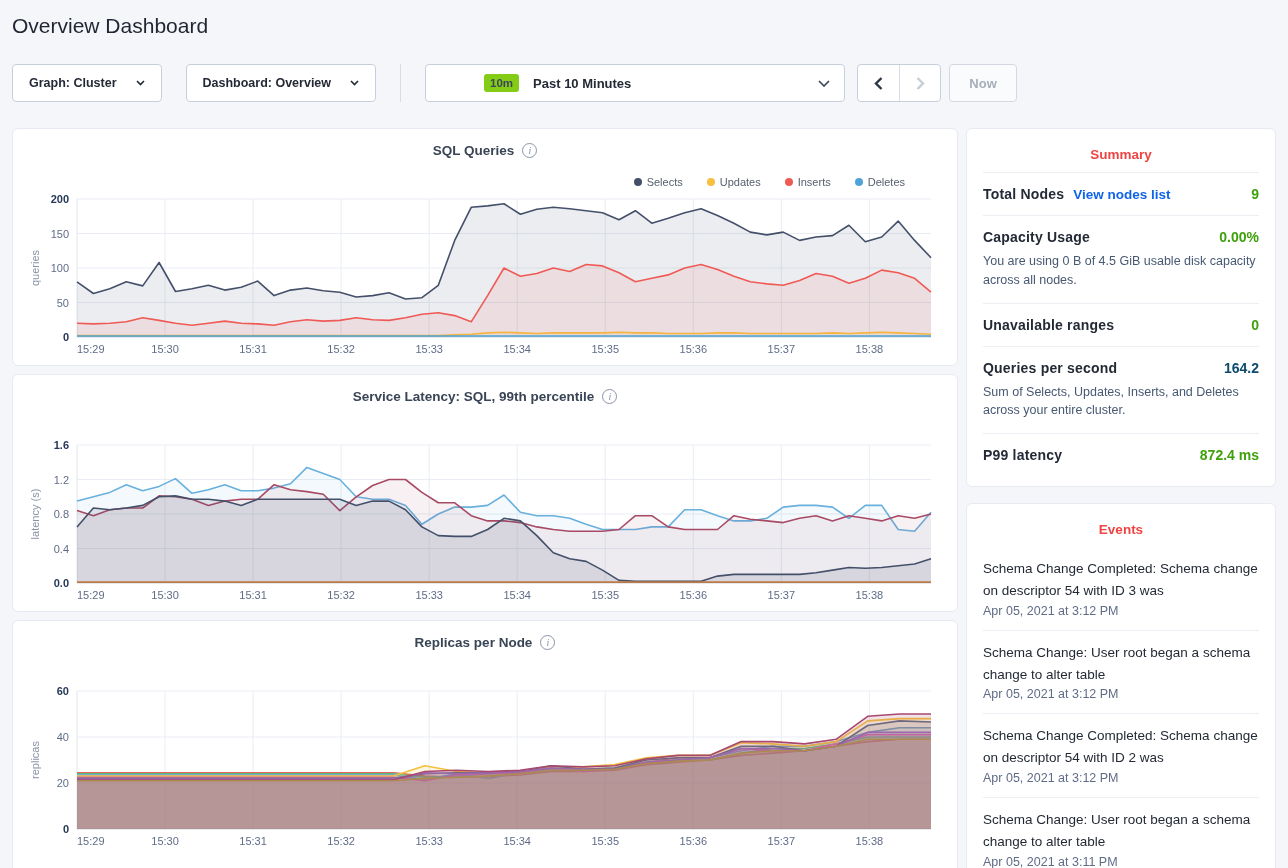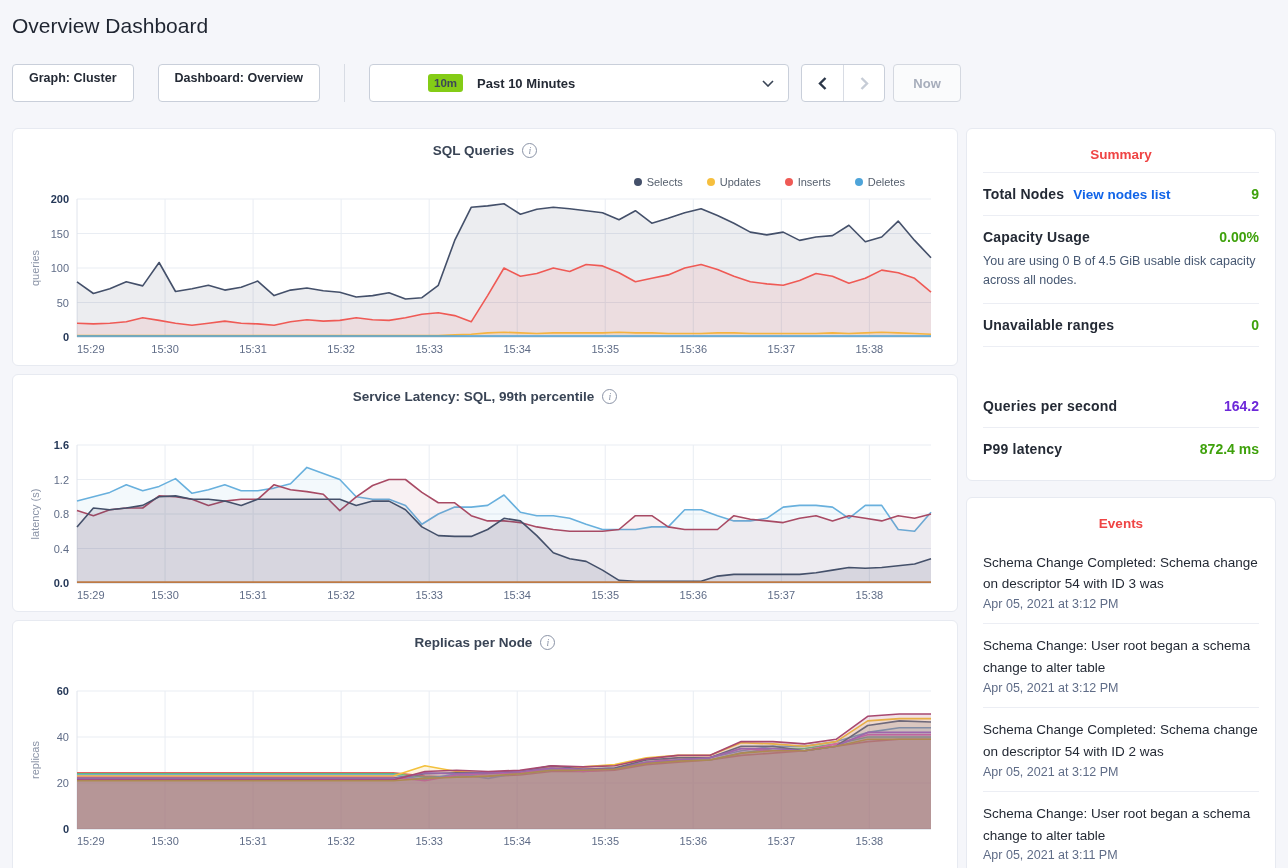--- a/index.html
+++ b/index.html
@@ -15,7 +15,7 @@
   .toolbar { display:flex; align-items:center; margin-top:25px; height:40px; }
   .btn { background:#fff; border:1px solid #c9cfda; border-radius:4px; height:38px;
          display:flex; align-items:center; cursor:pointer; font-family:inherit; }
-  .dd { padding:6px 16px; margin-right:24px; gap:26px; font-size:12.5px; font-weight:700; color:#242a35;flex-direction:column; }
+  .dd { padding:6px 16px; margin-right:24px; gap:19px; font-size:12.5px; font-weight:700; color:#242a35; }
   .vdiv { width:1px; height:38px; background:#d8dce4; margin-right:24px; }
   .picker { width:420px; padding:0 14px; margin-right:12px; }
   .badge { background:#84cc16; color:#3c4758; font-size:11.5px; font-weight:700;

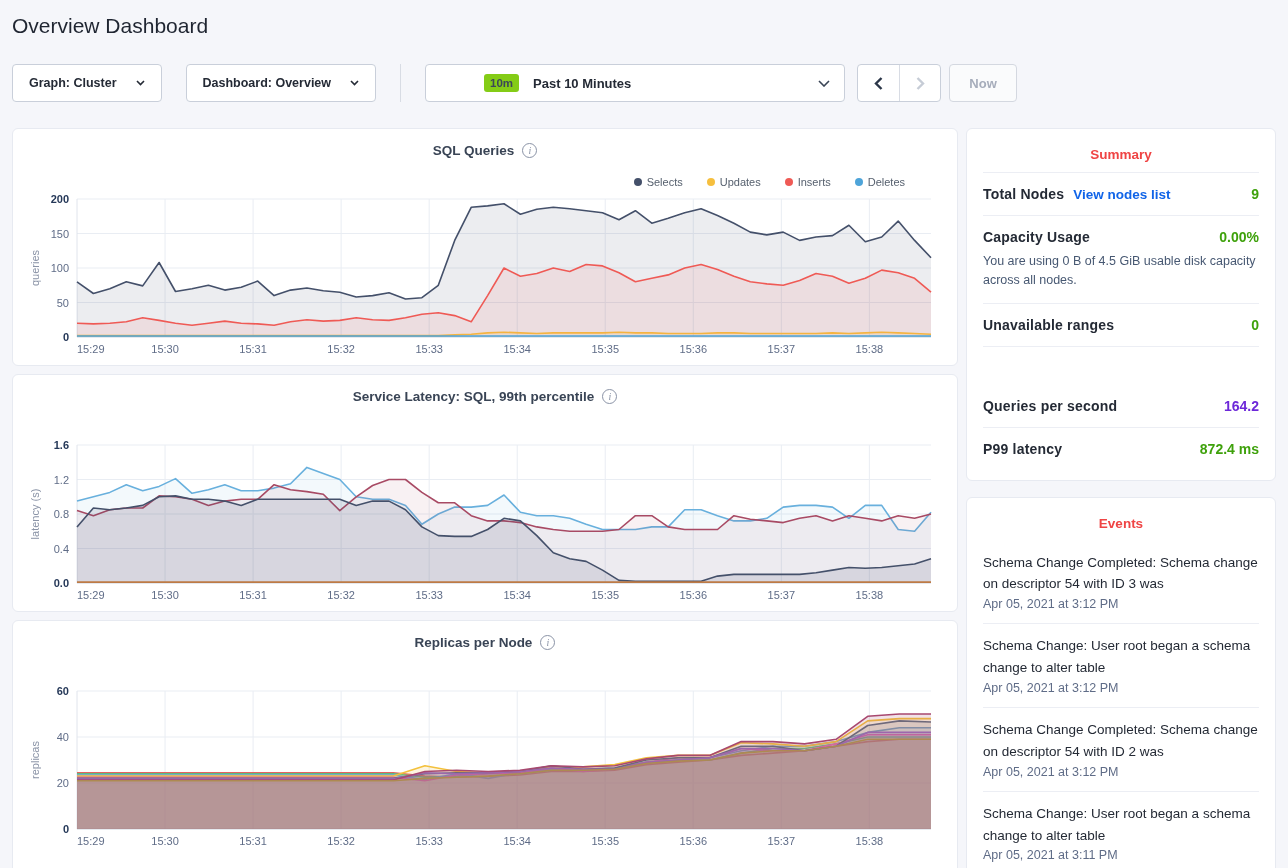--- a/index.html
+++ b/index.html
@@ -311,7 +311,7 @@
         <div class="sum-row">
           <div class="sum-main">
             <span class="sum-label">Queries per second</span>
-            <span class="sum-value" style="color: #6d28d9; margin-top: 38px;">164.2</span>
+            <span class="sum-value" style="color: #0c4a6e;">164.2</span>
           </div>
         </div>
 

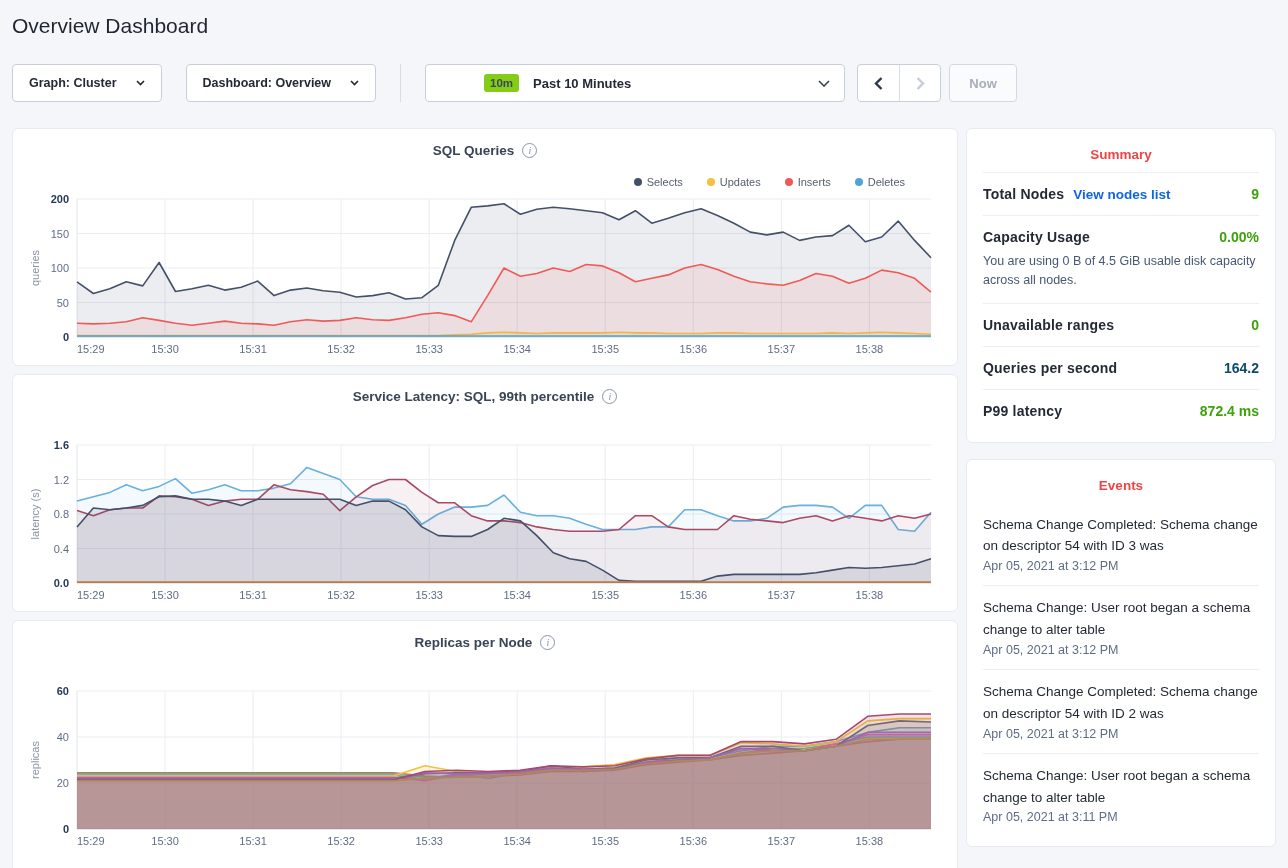--- a/index.html
+++ b/index.html
@@ -313,6 +313,7 @@
             <span class="sum-label">Queries per second</span>
             <span class="sum-value" style="color: #0c4a6e;">164.2</span>
           </div>
+          <div class="sum-desc">Sum of Selects, Updates, Inserts, and Deletes across your entire cluster.</div>
         </div>
 
         <div class="sum-row">

